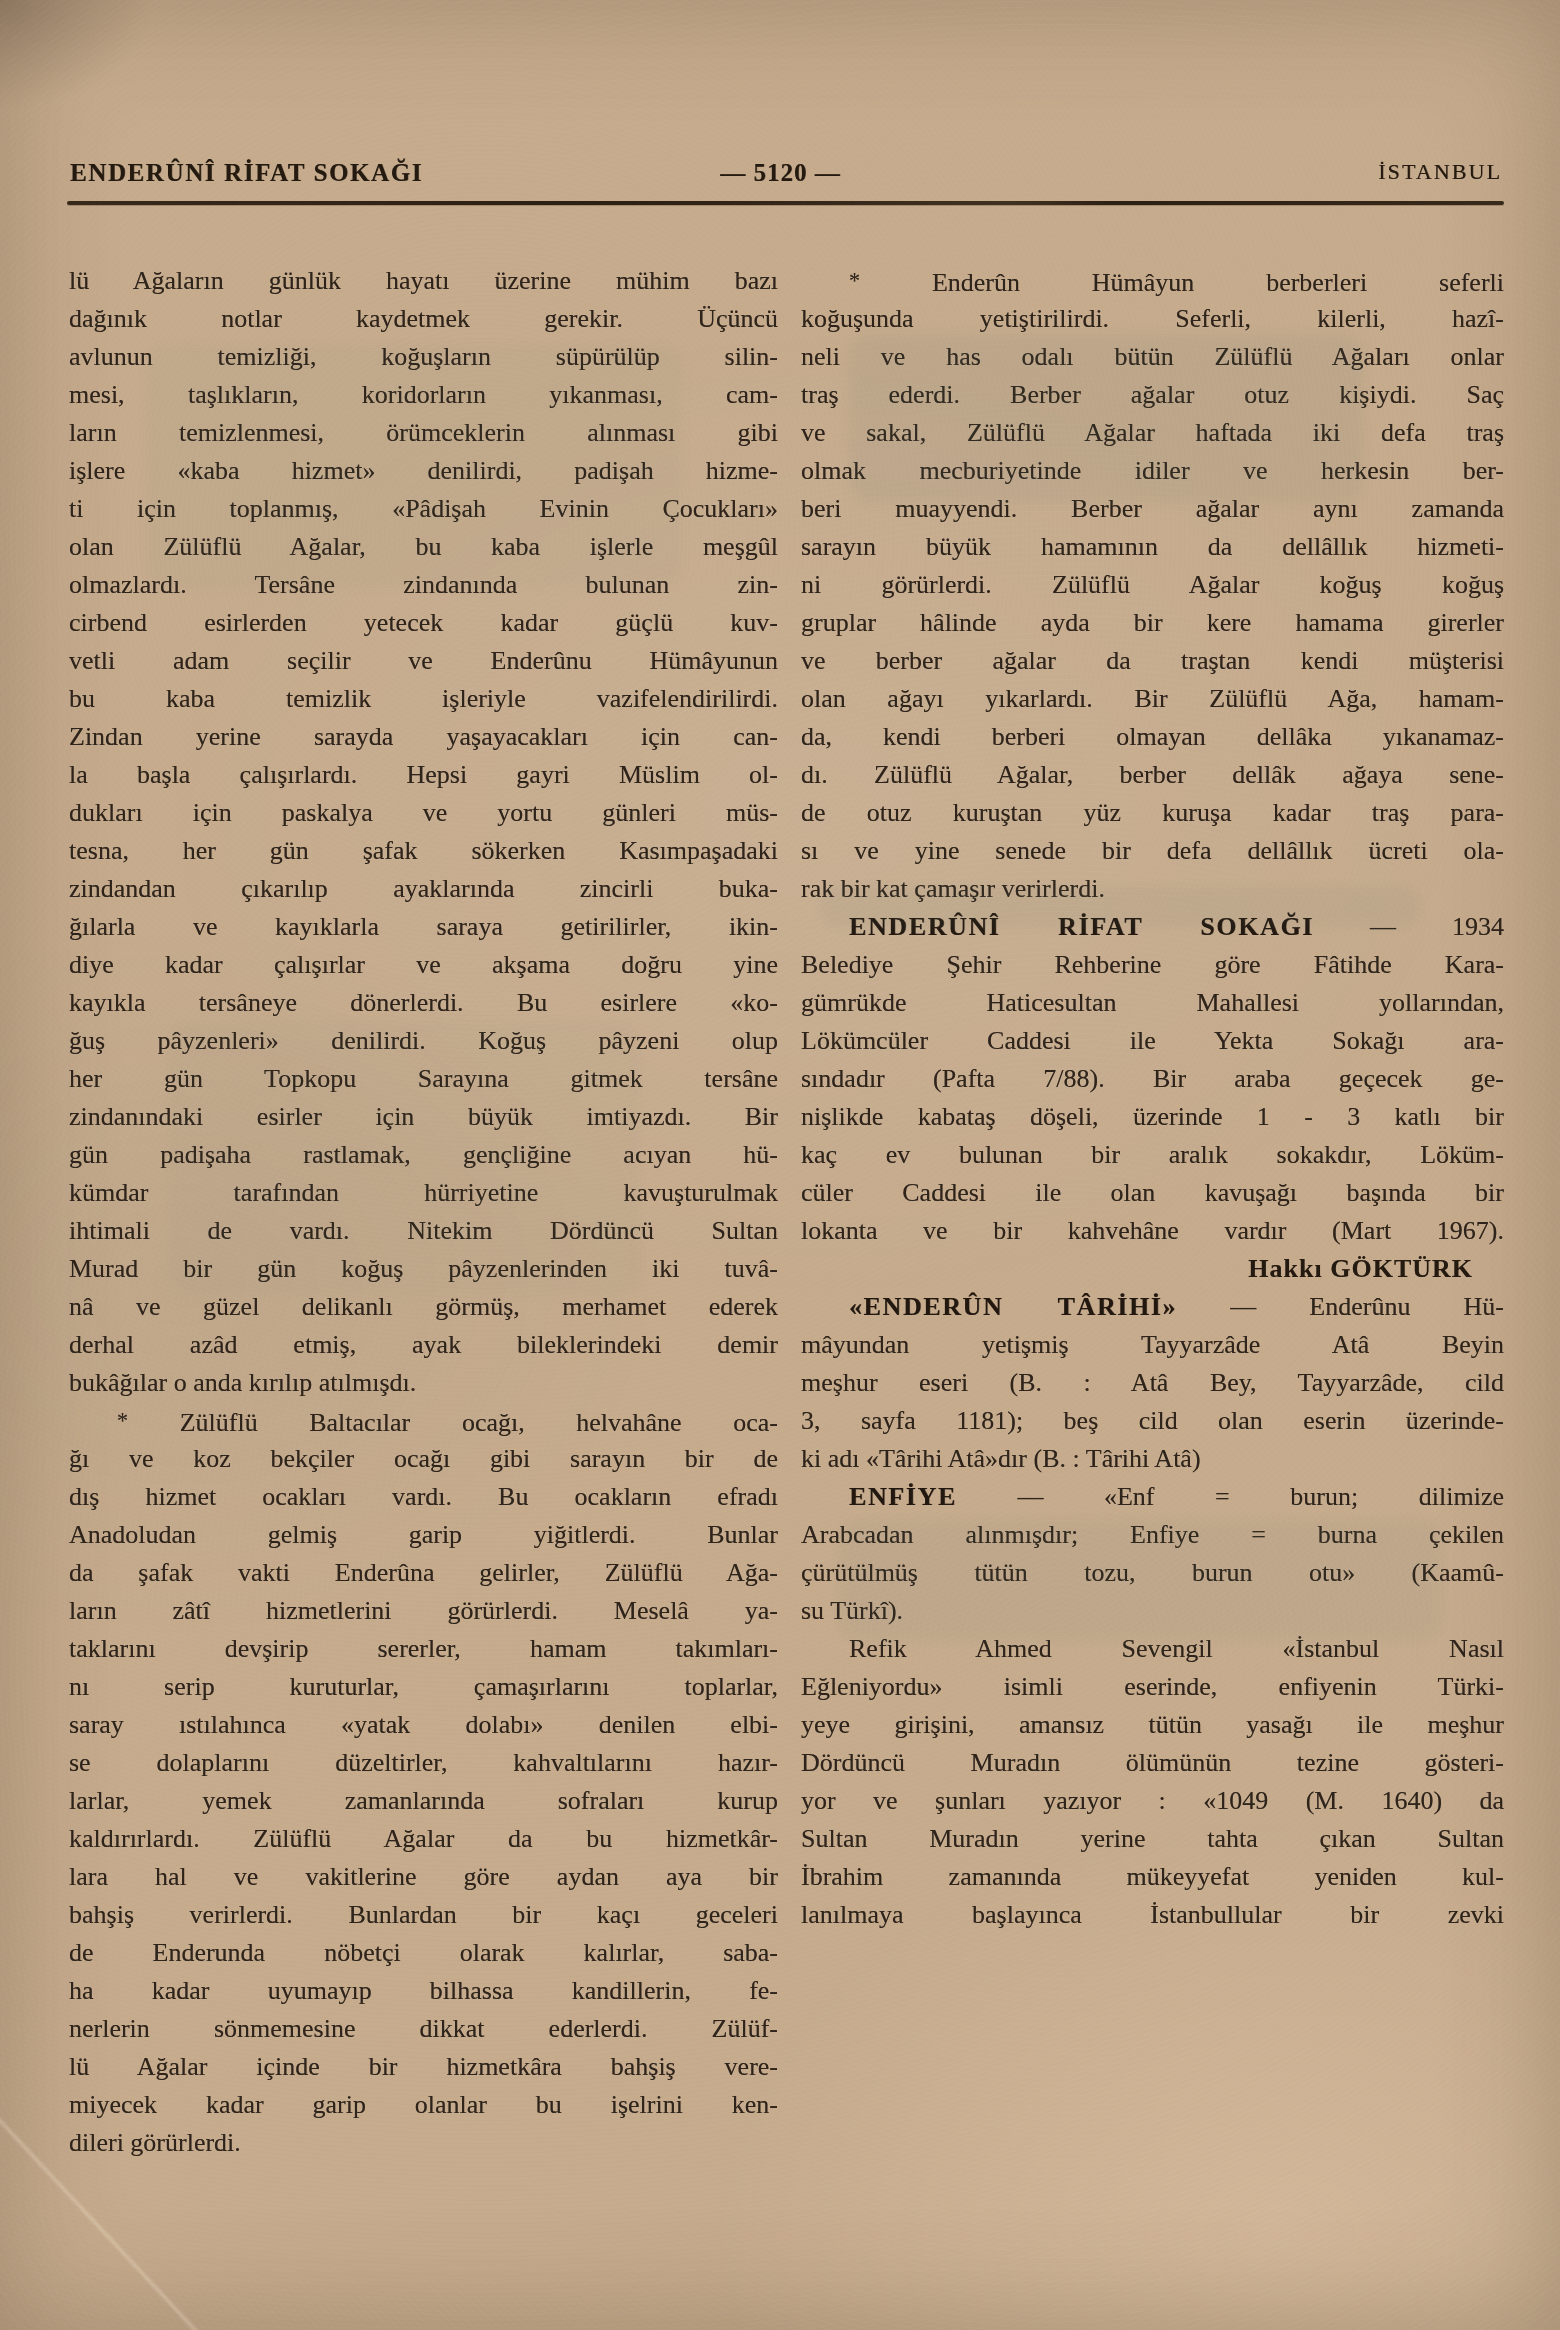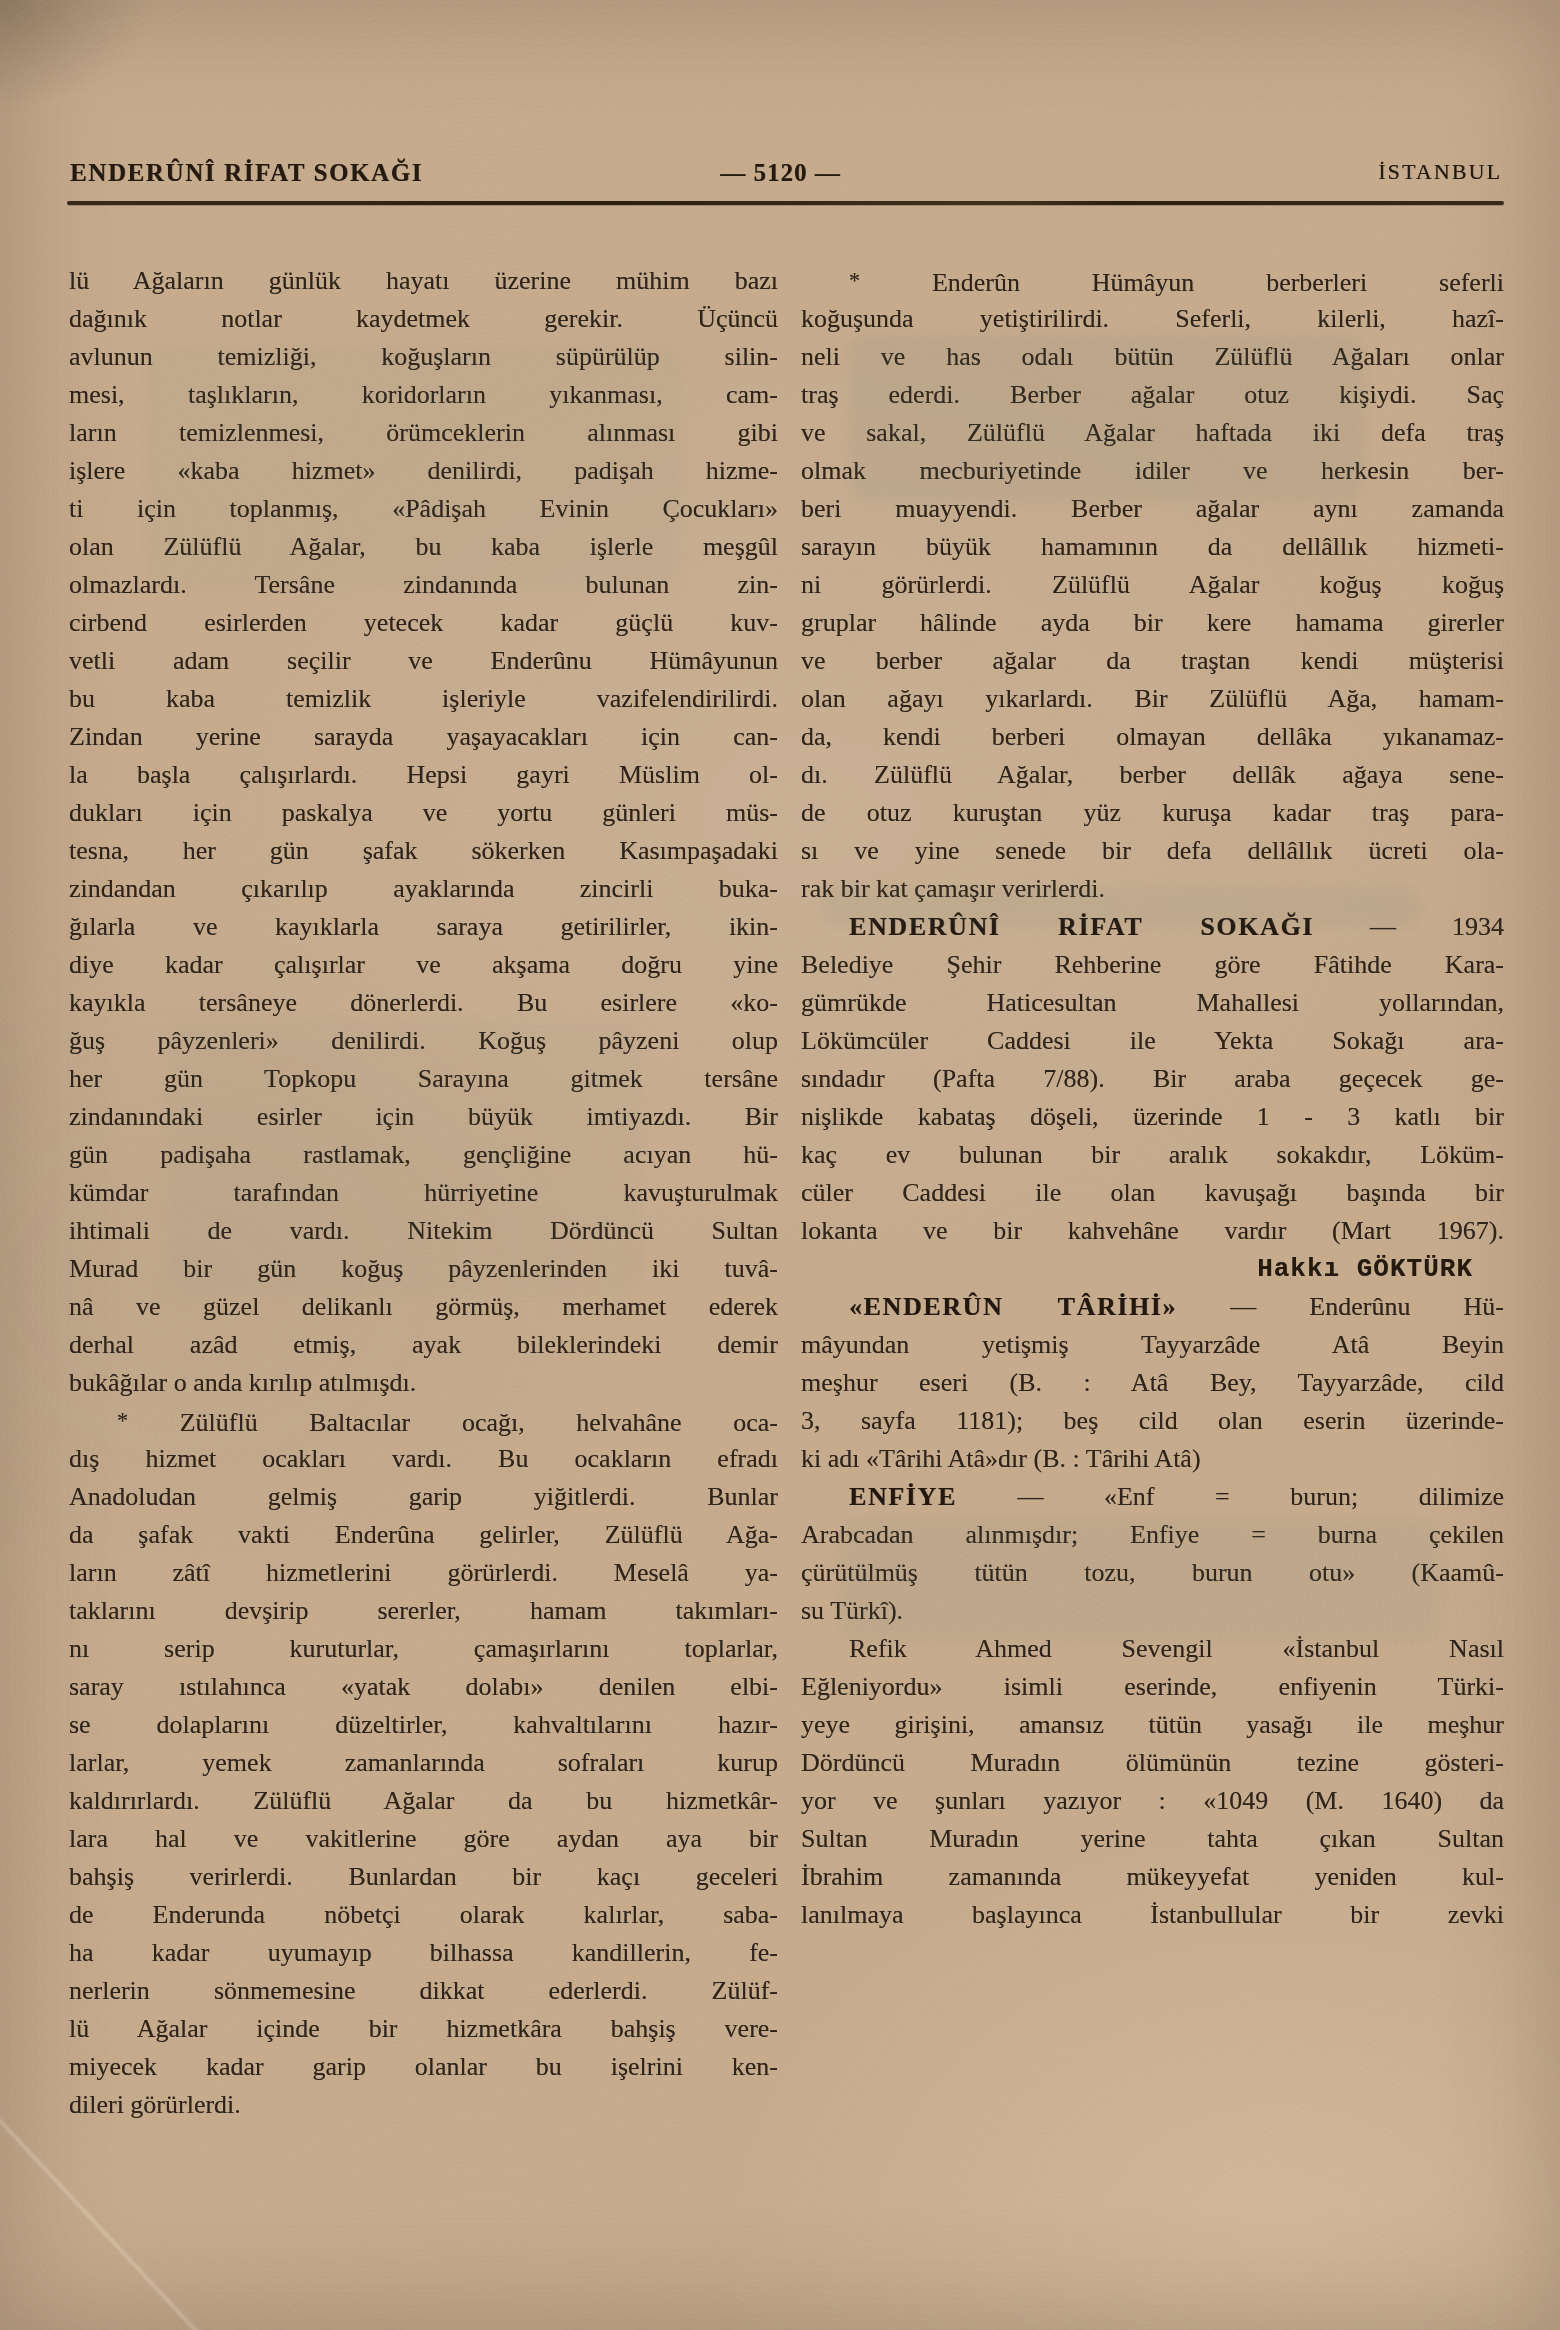--- a/index.html
+++ b/index.html
@@ -36,7 +36,7 @@
     text-shadow:0 0 0.5px rgba(46,36,27,0.45);}
   .line.ind{padding-left:48px;}
   .line.end{text-align-last:left;}
-  .line.sig{text-align:right;text-align-last:right;padding-right:31px;color:#241a10;font-family:Liberation Mono, monospace;}
+  .line.sig{text-align:right;text-align-last:right;padding-right:31px;color:#241a10;}
   .line.sig b{letter-spacing:1px;}
   .lead{font-size:0.85em;vertical-align:3.1px;}
   b.hw{letter-spacing:1.6px;color:#221810;text-shadow:0.5px 0 0 rgba(34,24,16,.5);}

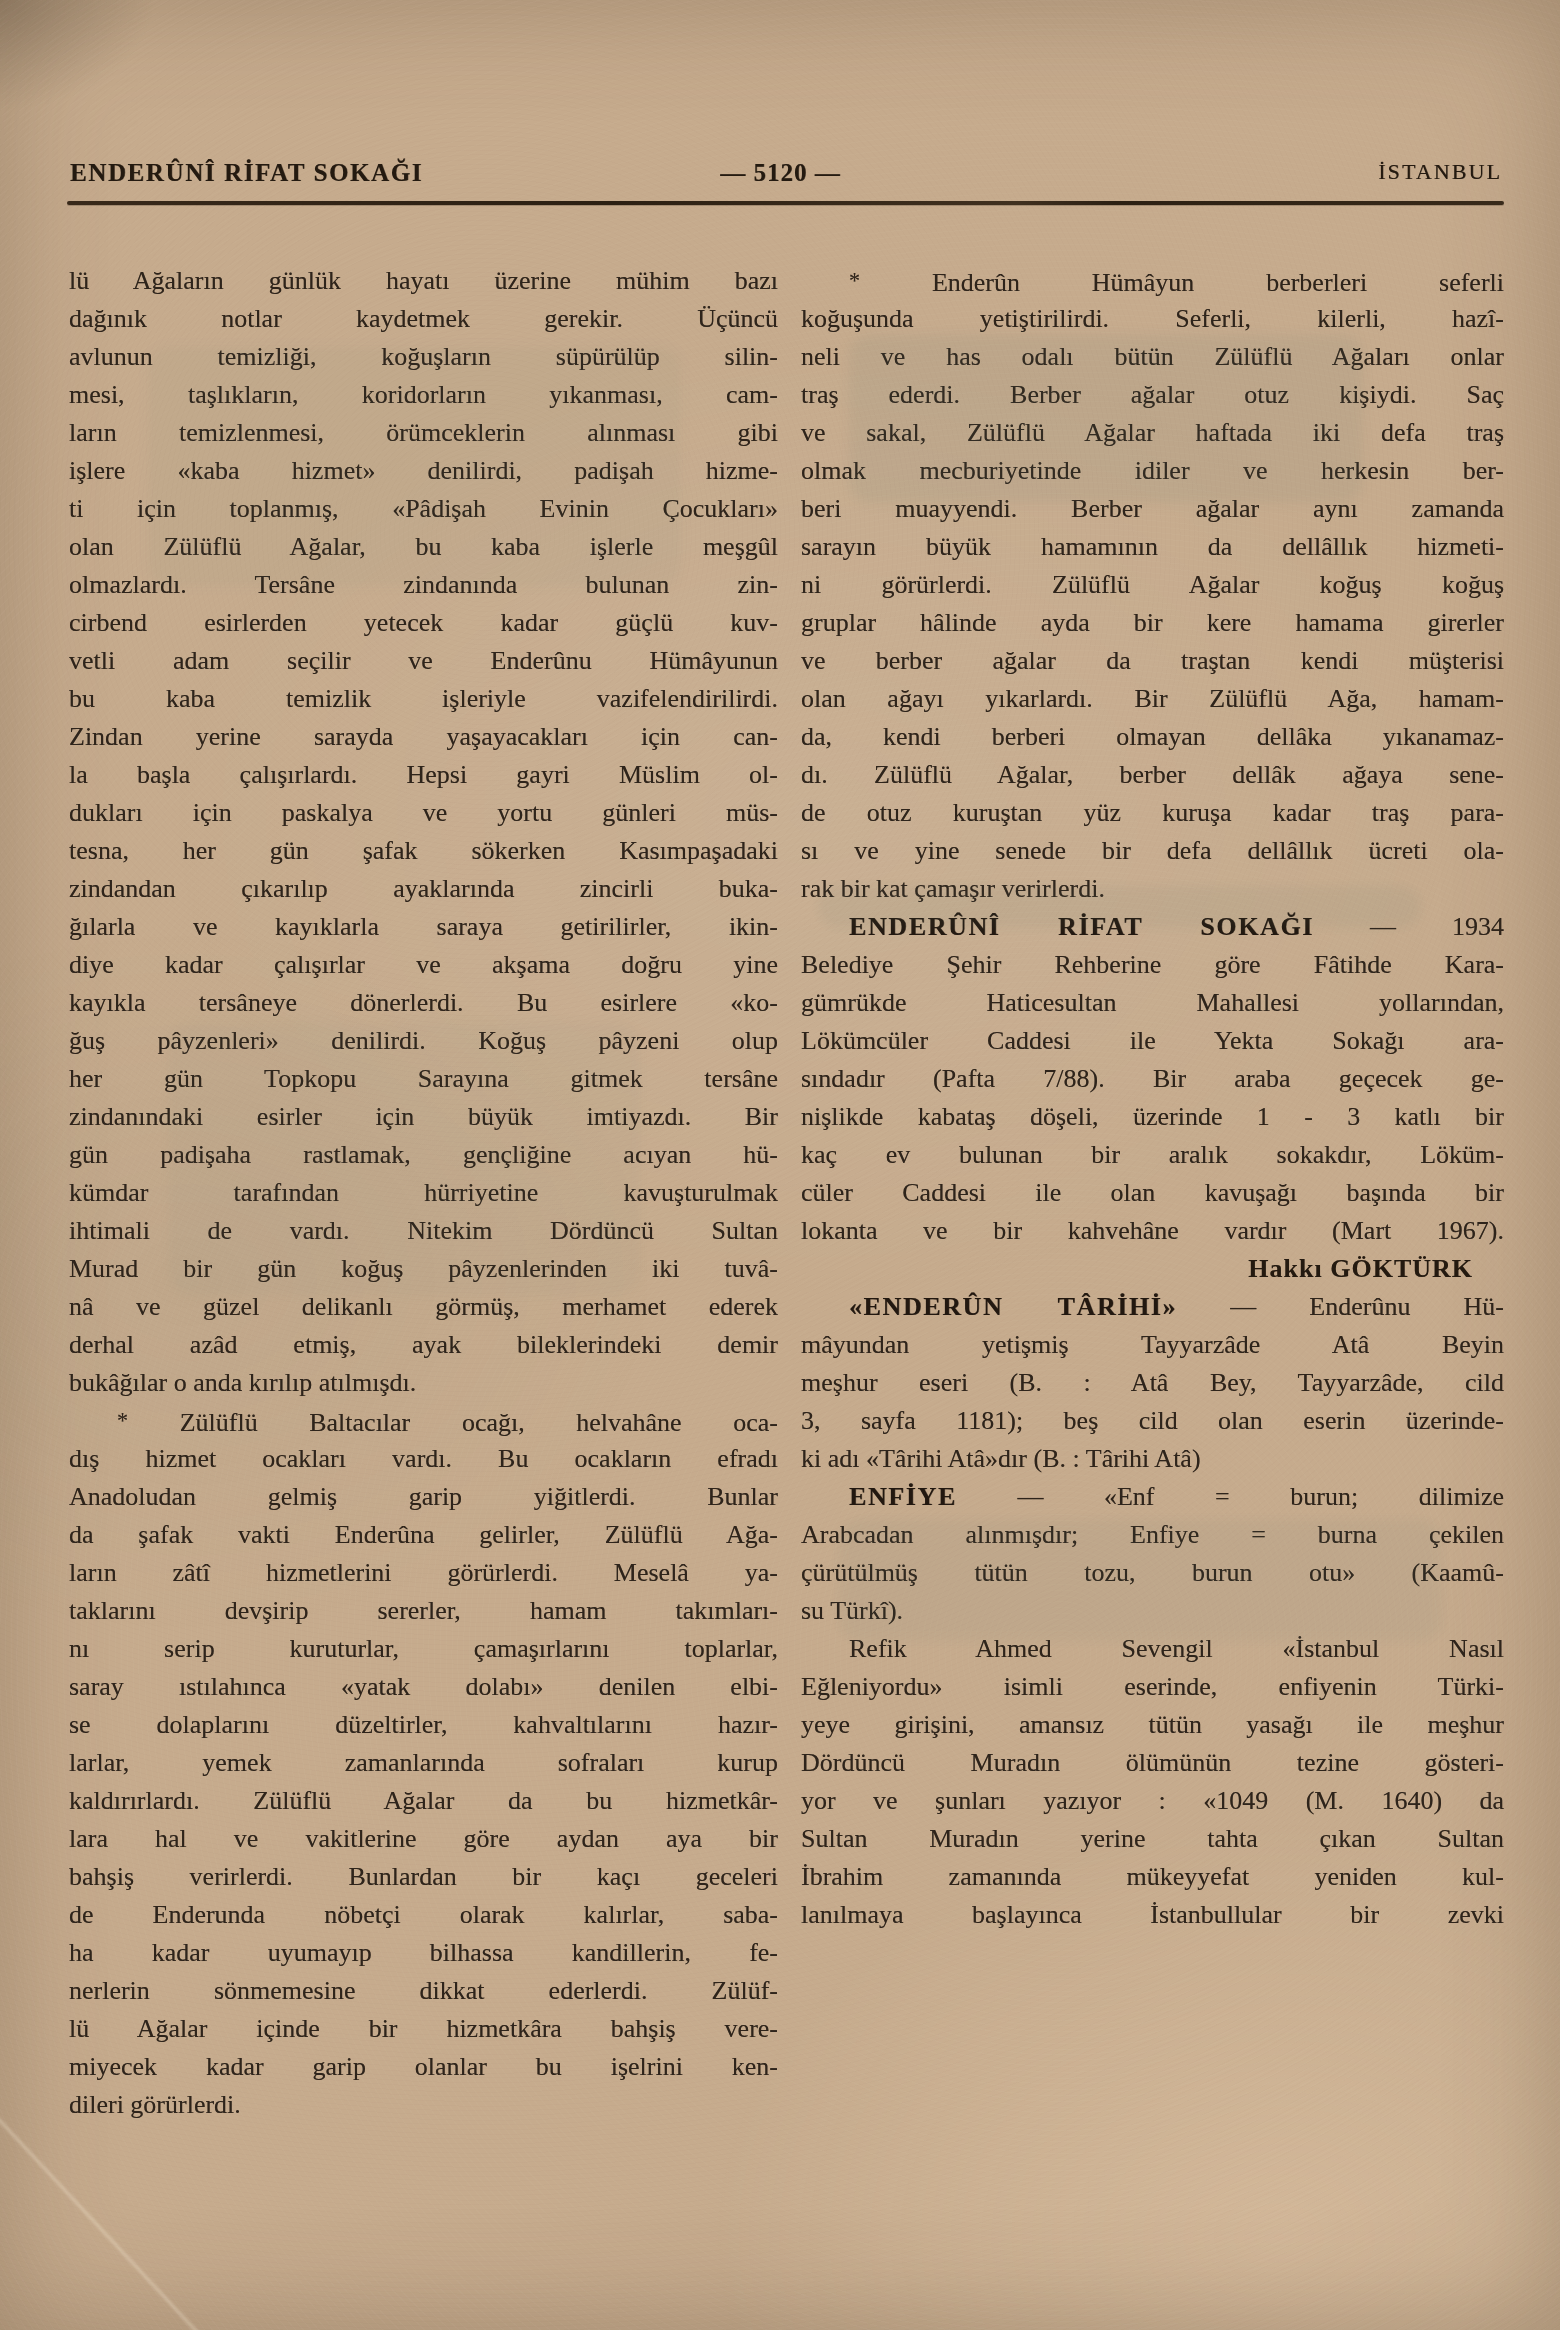--- a/index.html
+++ b/index.html
@@ -92,6 +92,7 @@
     </div>
     <div class="block spaced">
       <div class="line ind"><span class="lead">*</span> Zülüflü Baltacılar ocağı, helvahâne oca-</div>
+      <div class="line">ğı ve koz bekçiler ocağı gibi sarayın bir de</div>
       <div class="line">dış hizmet ocakları vardı. Bu ocakların efradı</div>
       <div class="line">Anadoludan gelmiş garip yiğitlerdi.    Bunlar</div>
       <div class="line">da şafak vakti Enderûna gelirler, Zülüflü Ağa-</div>

